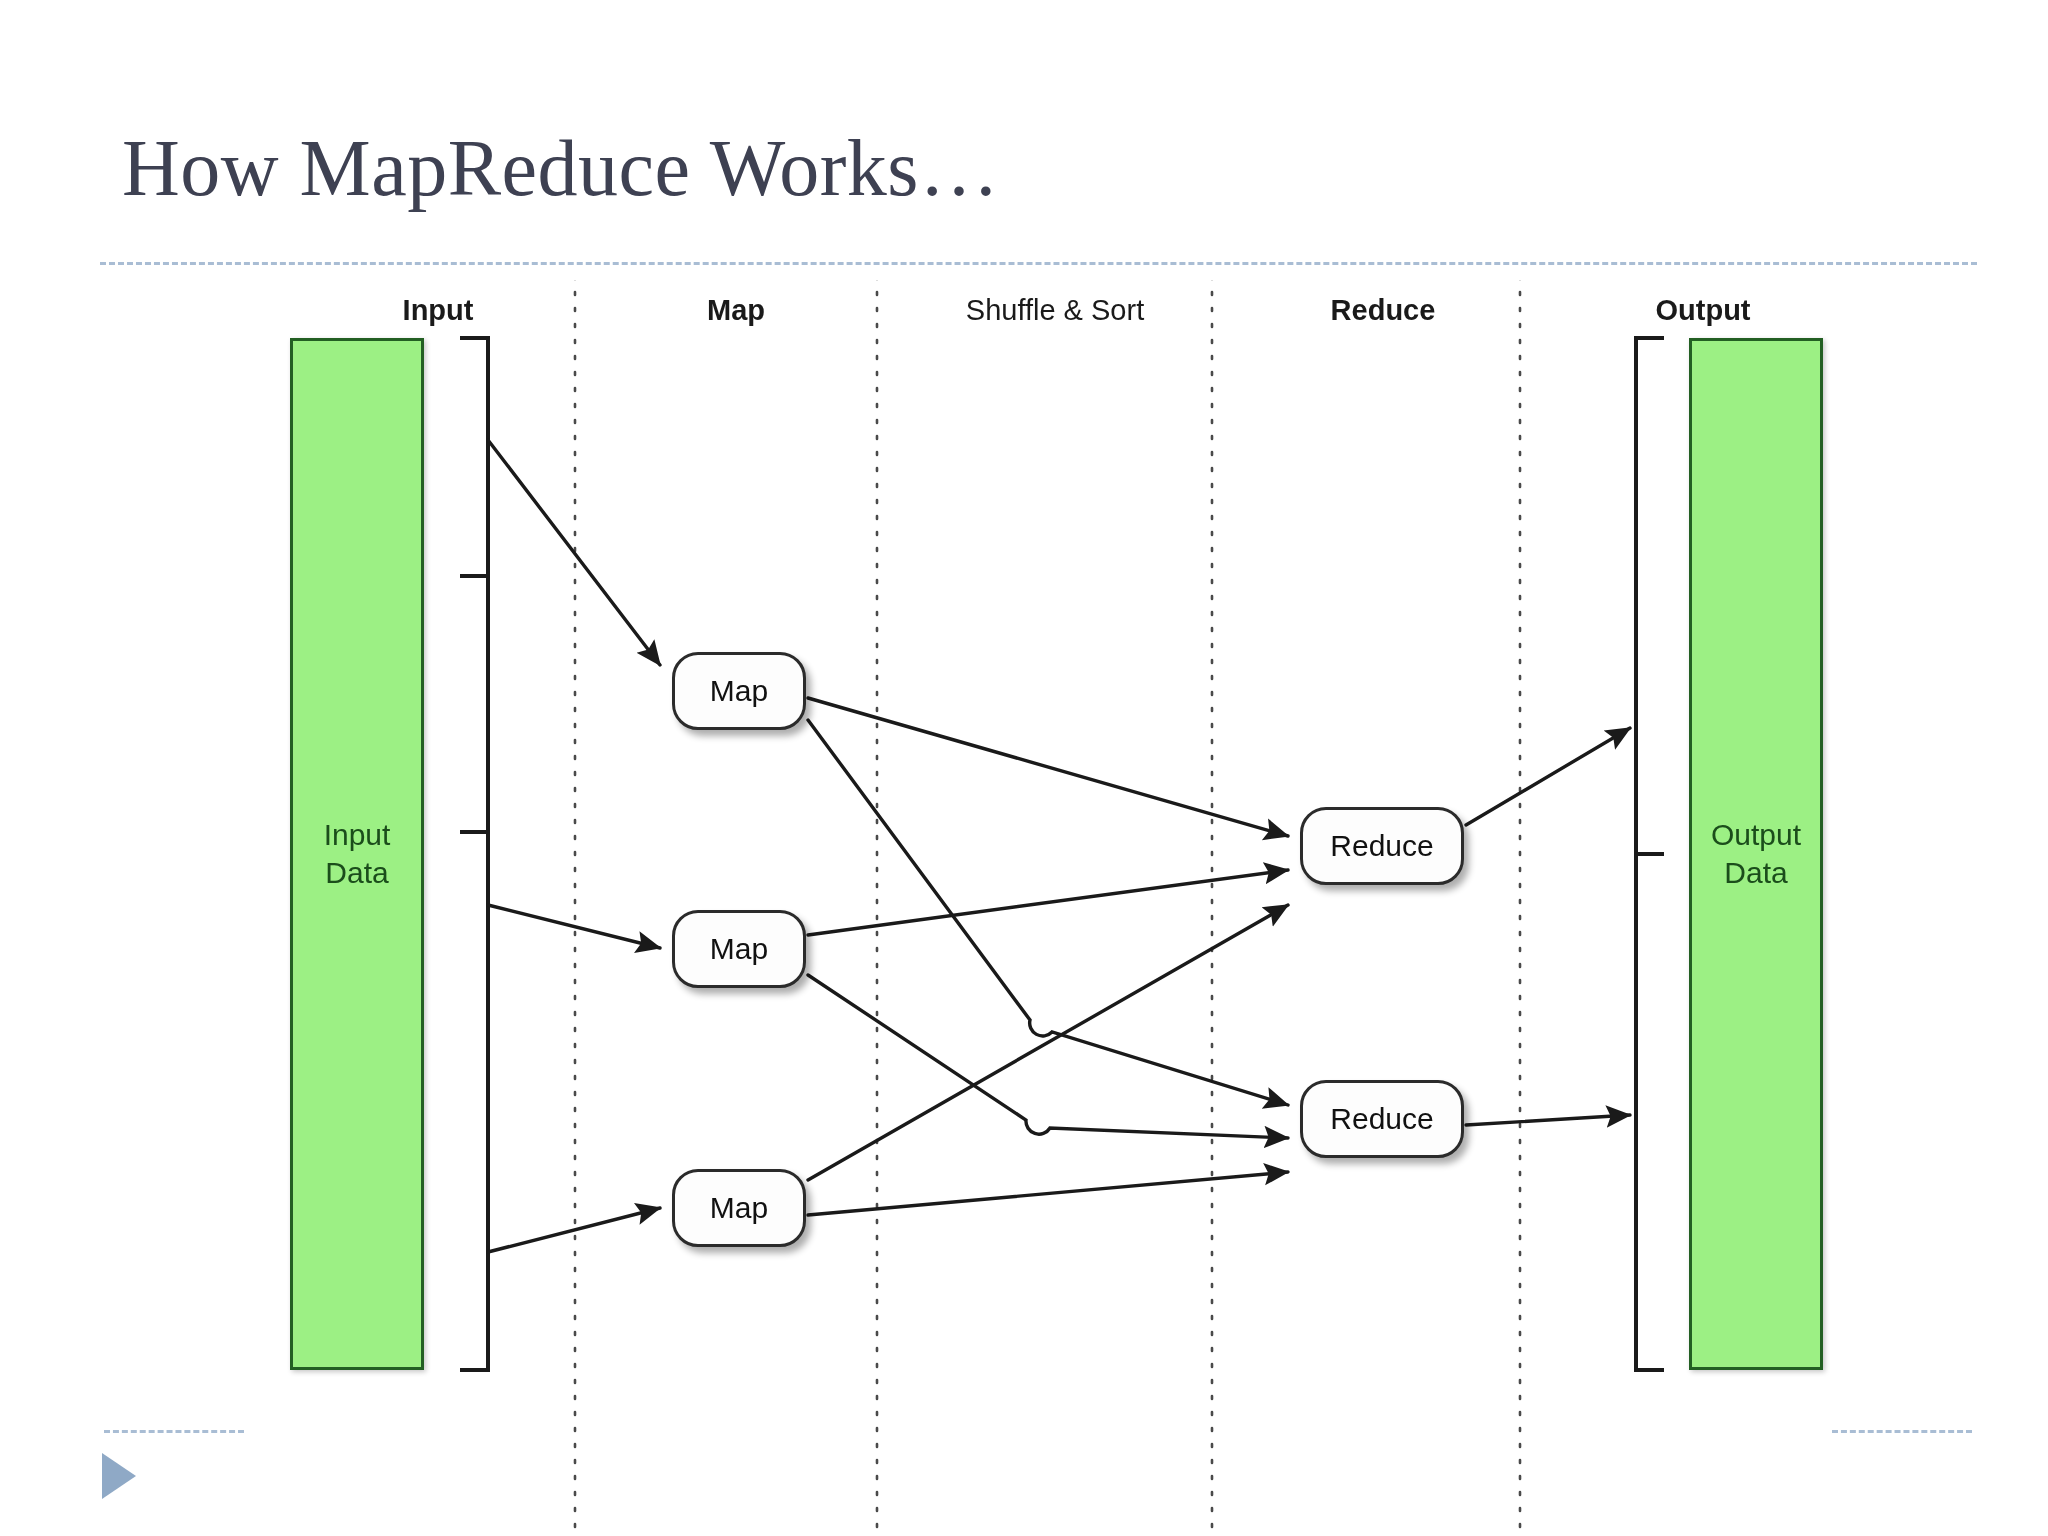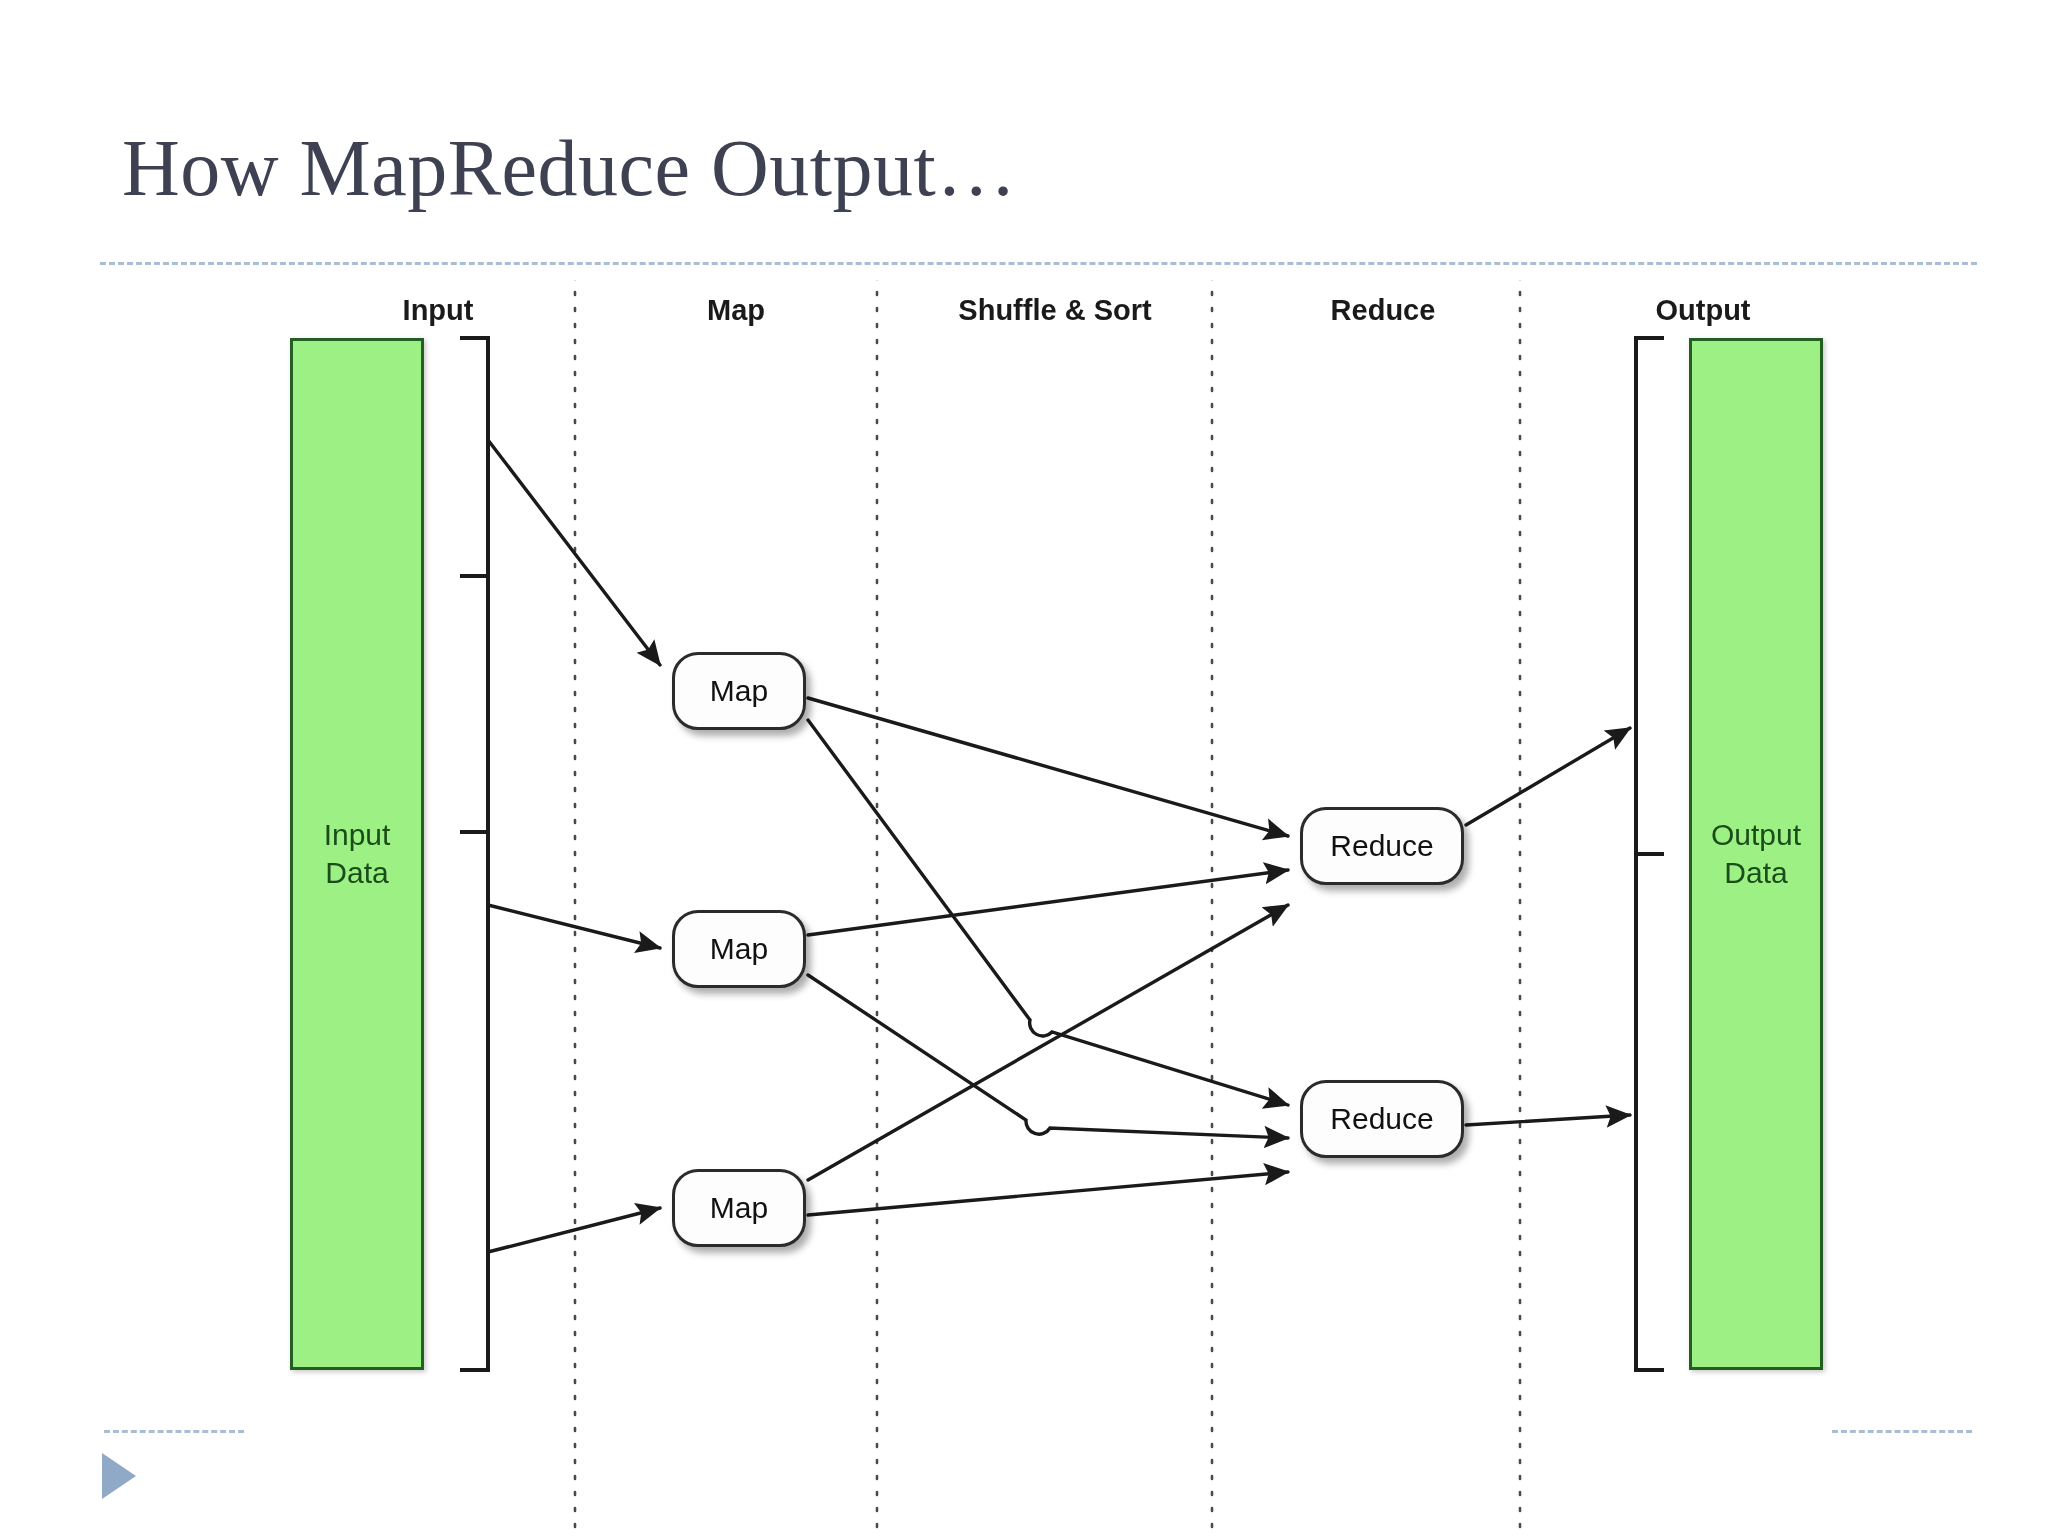--- a/index.html
+++ b/index.html
@@ -143,7 +143,7 @@
 </head>
 <body>
 
-<div id="slide-title">How MapReduce Output…</div>
+<div id="slide-title">How MapReduce Works…</div>
 
 <div class="dash-rule" id="title-rule"></div>
 

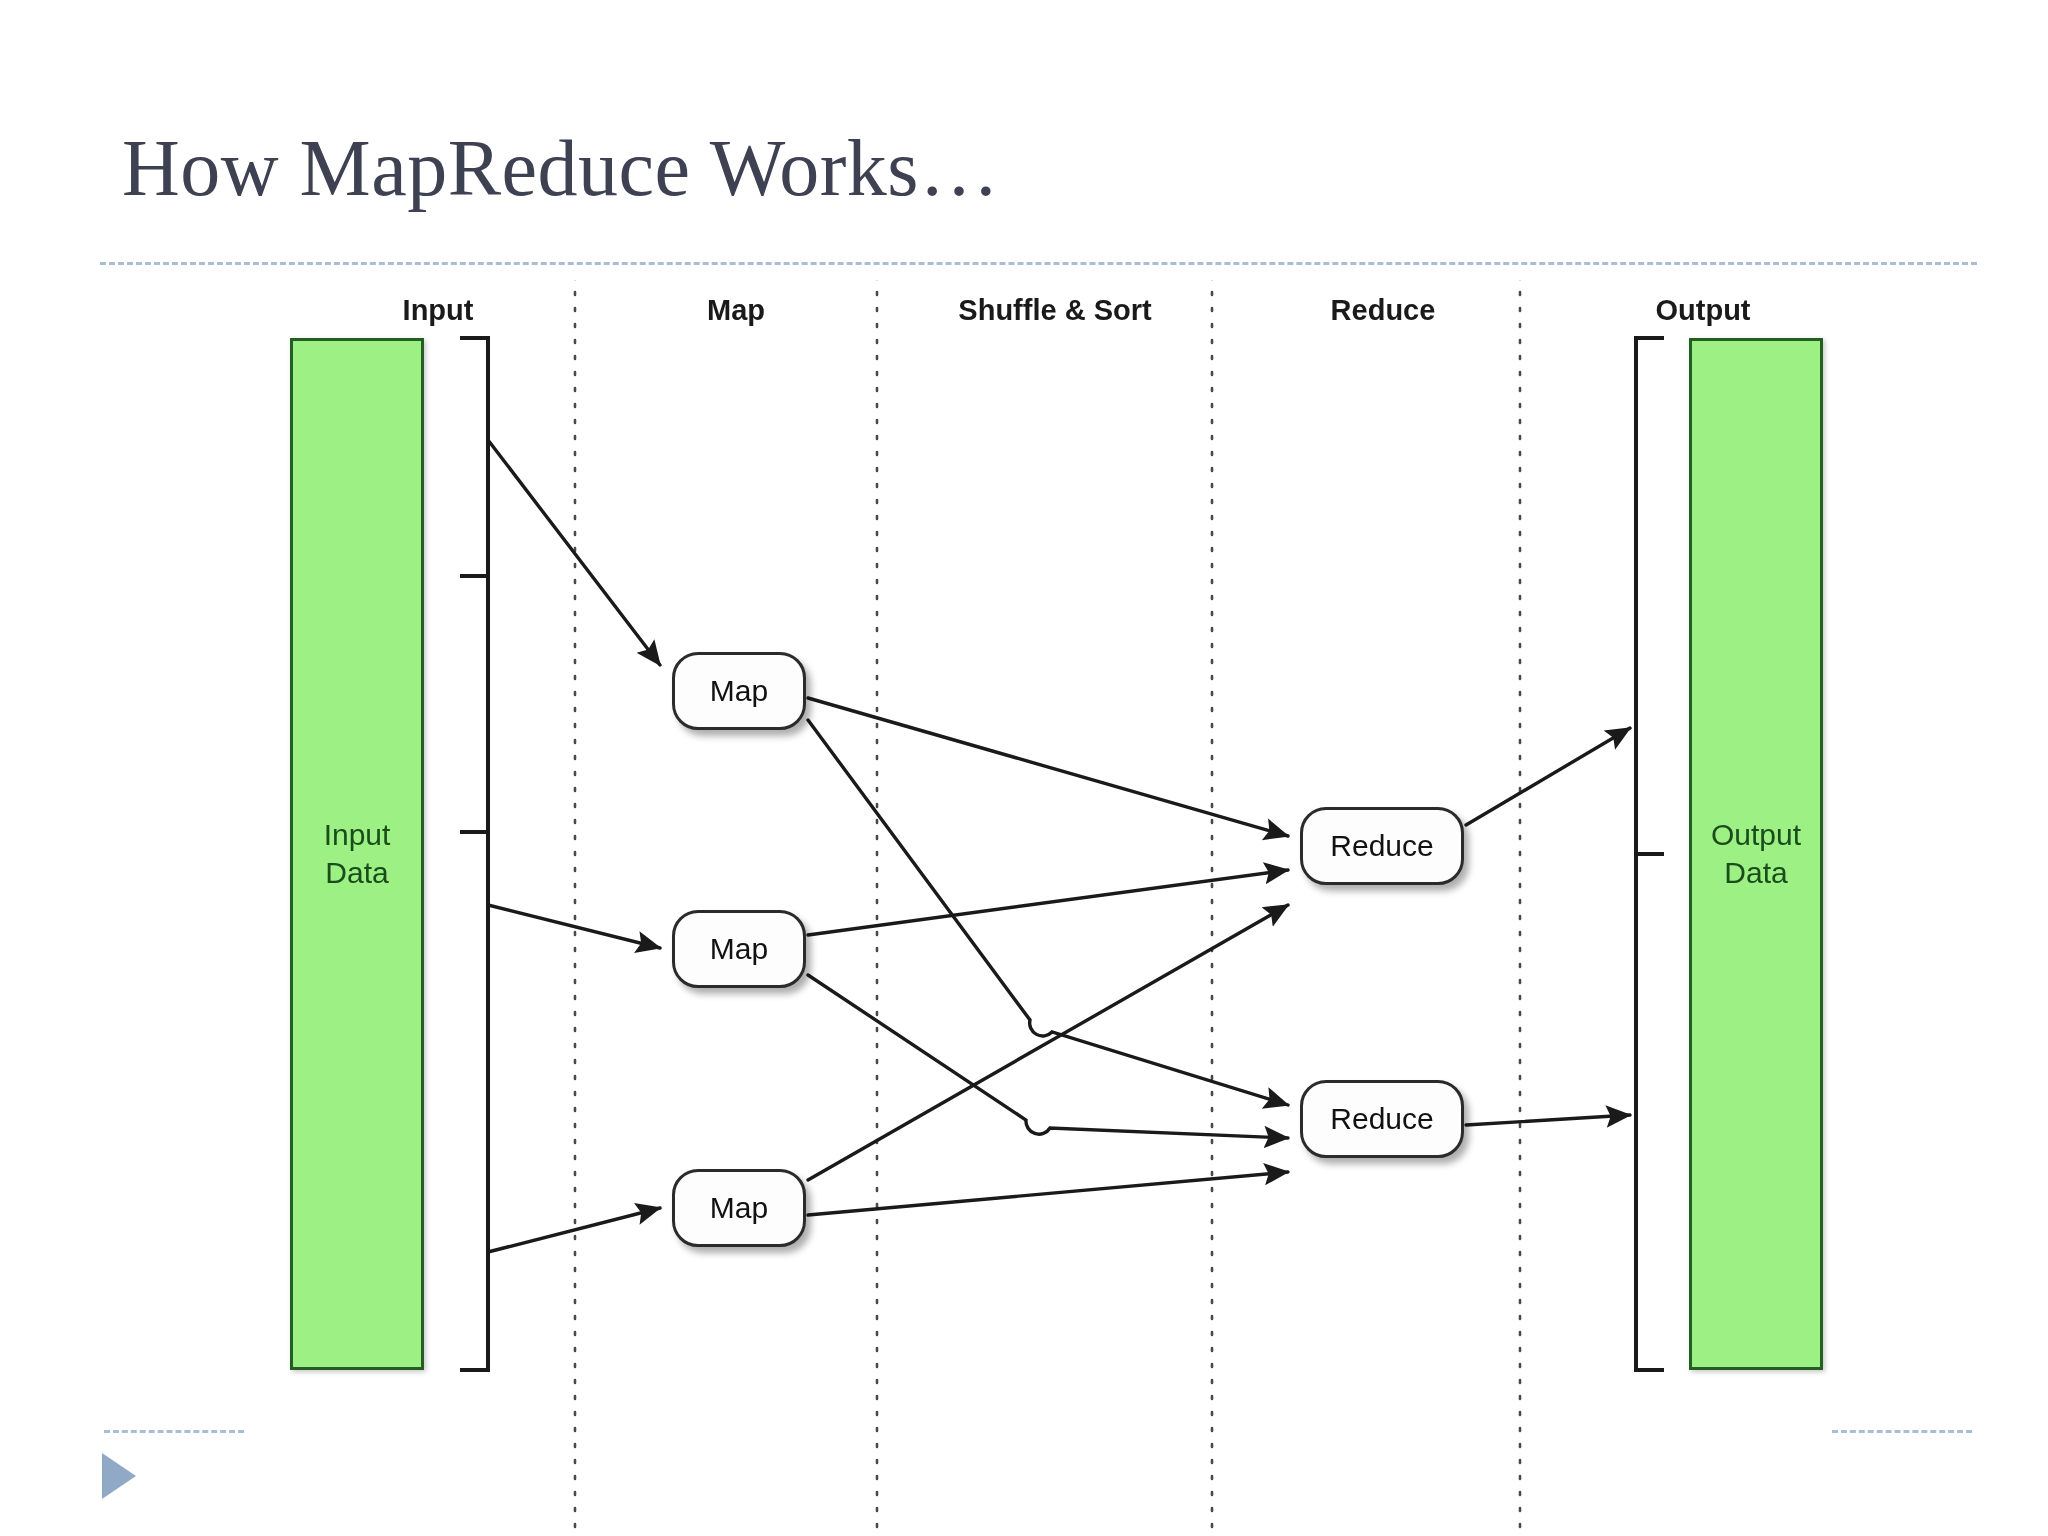--- a/index.html
+++ b/index.html
@@ -92,7 +92,7 @@
     transform: translateX(-50%);
   }
   .stage-header.bold { font-weight: 700; }
-  .stage-header.regular { font-weight: 700; }
+  .stage-header.regular { font-weight: 400; }
 
   
   .data-box {

